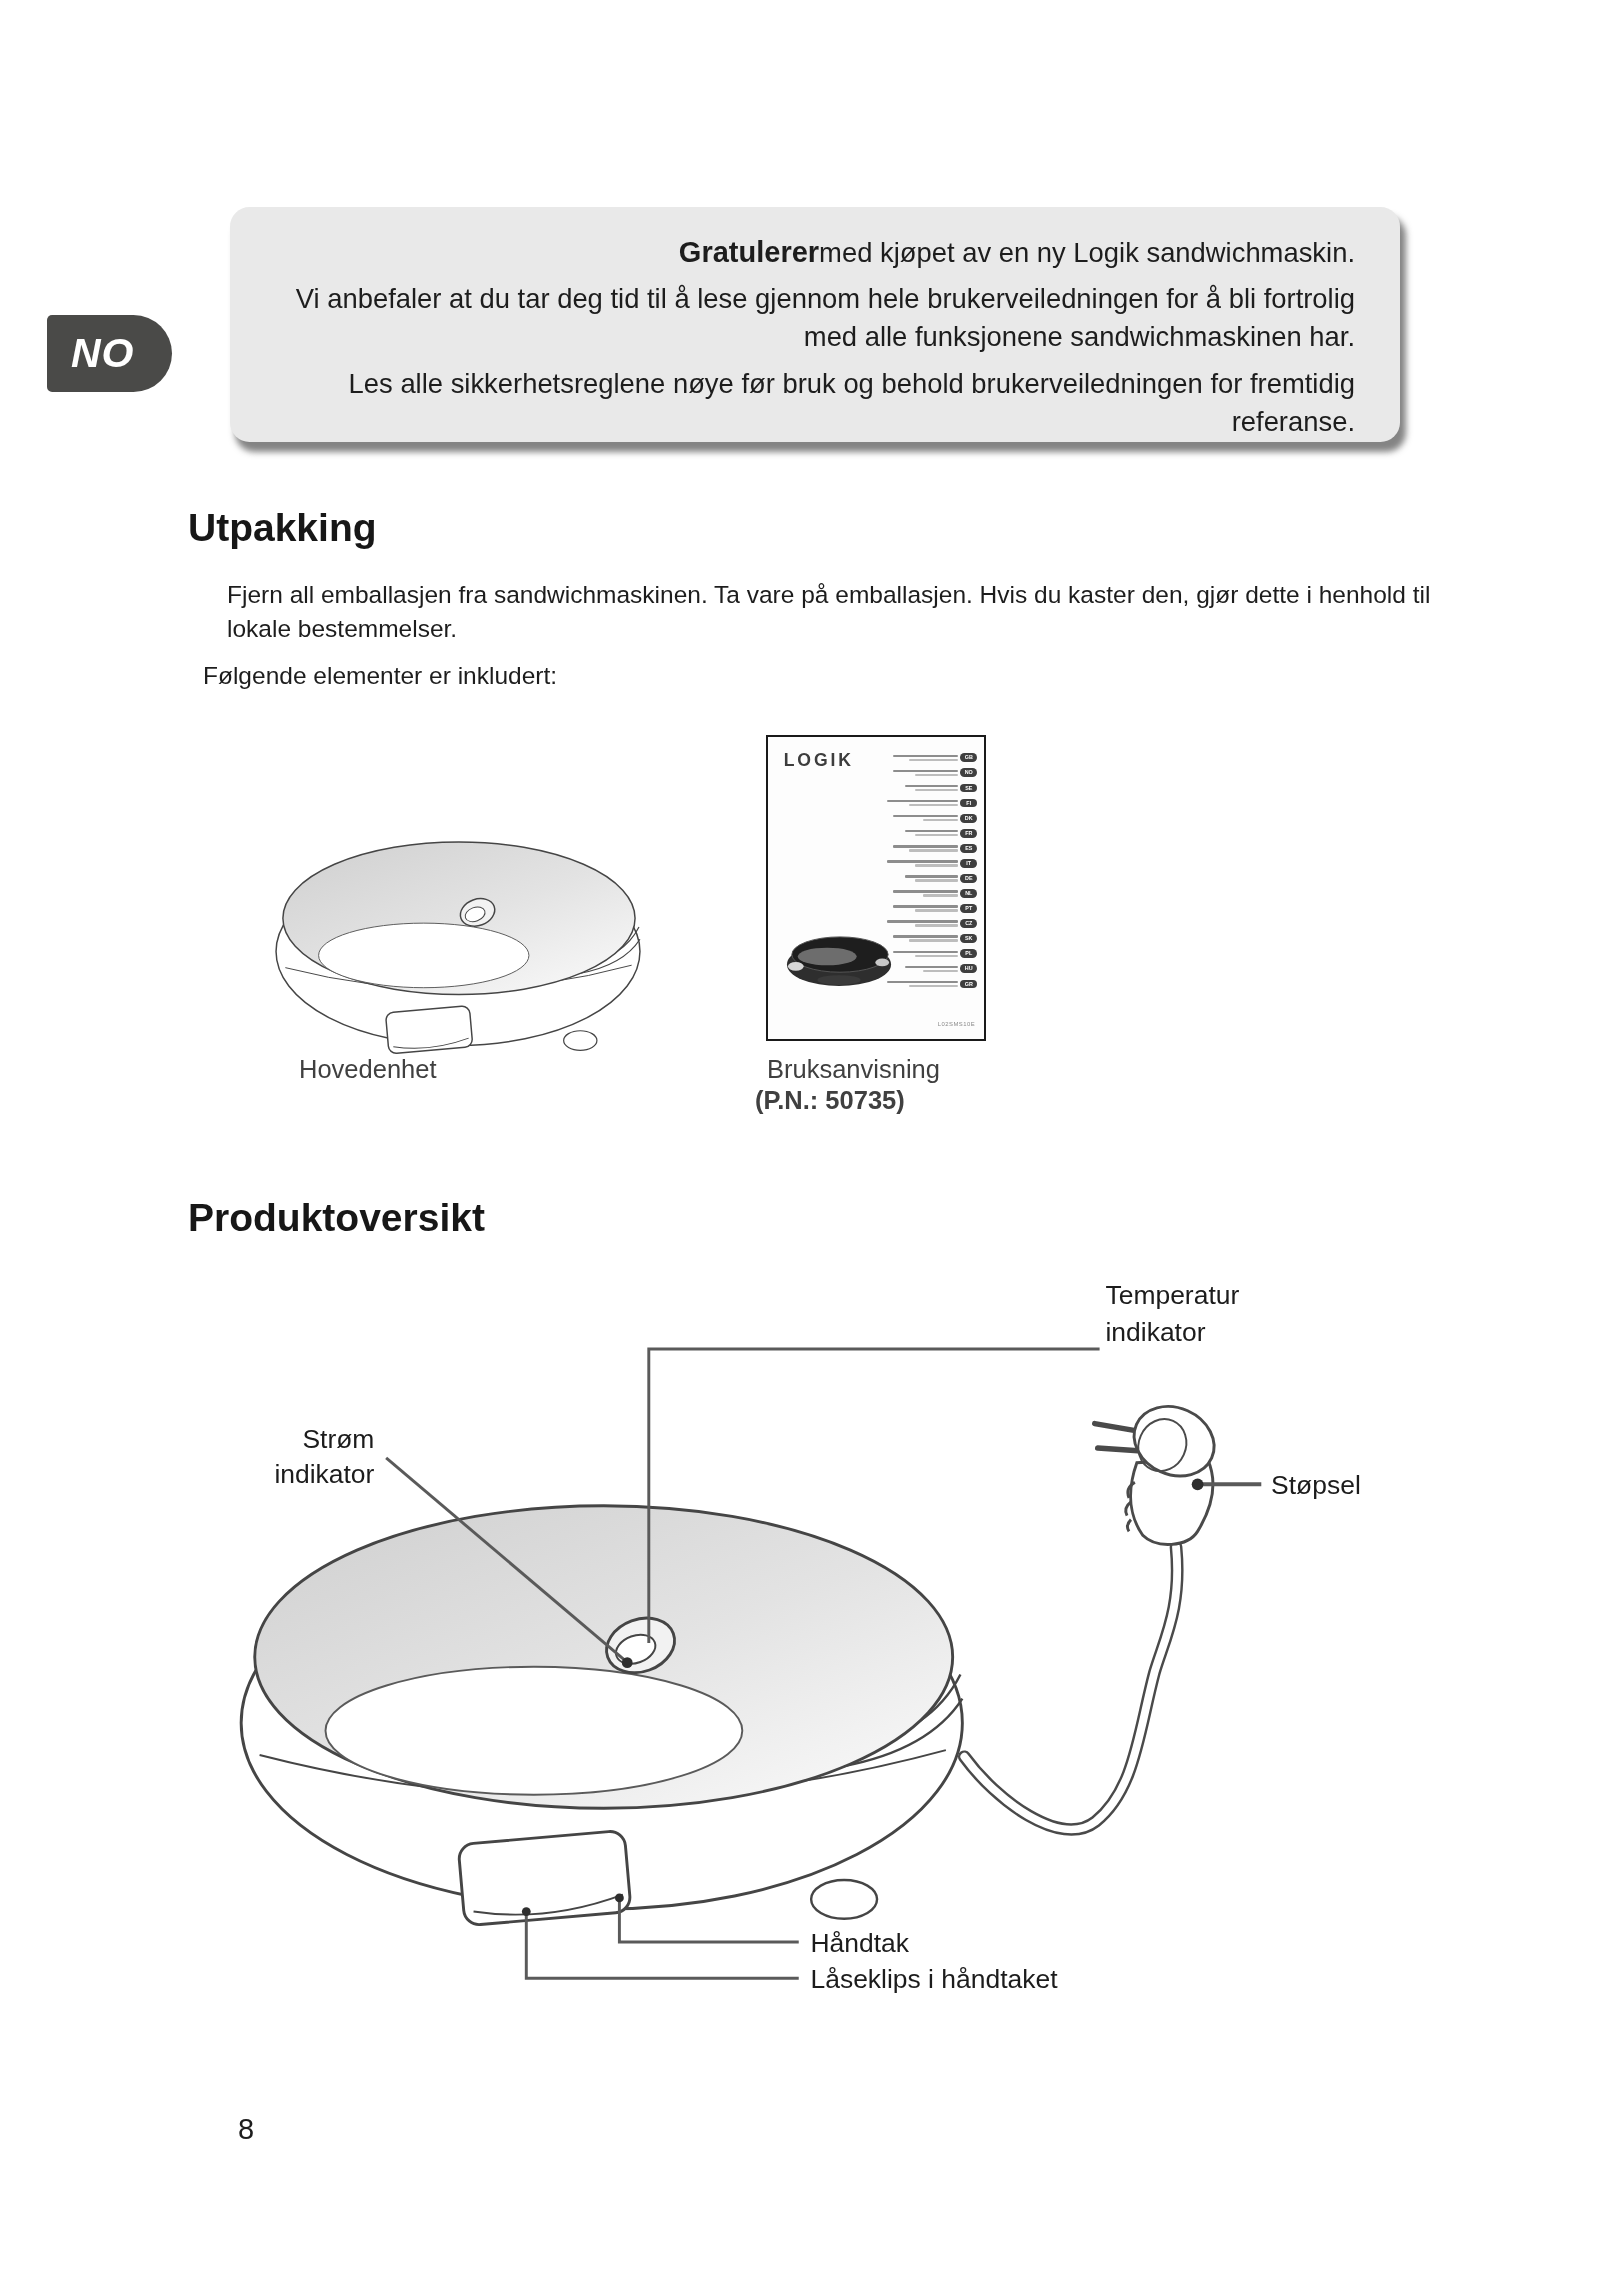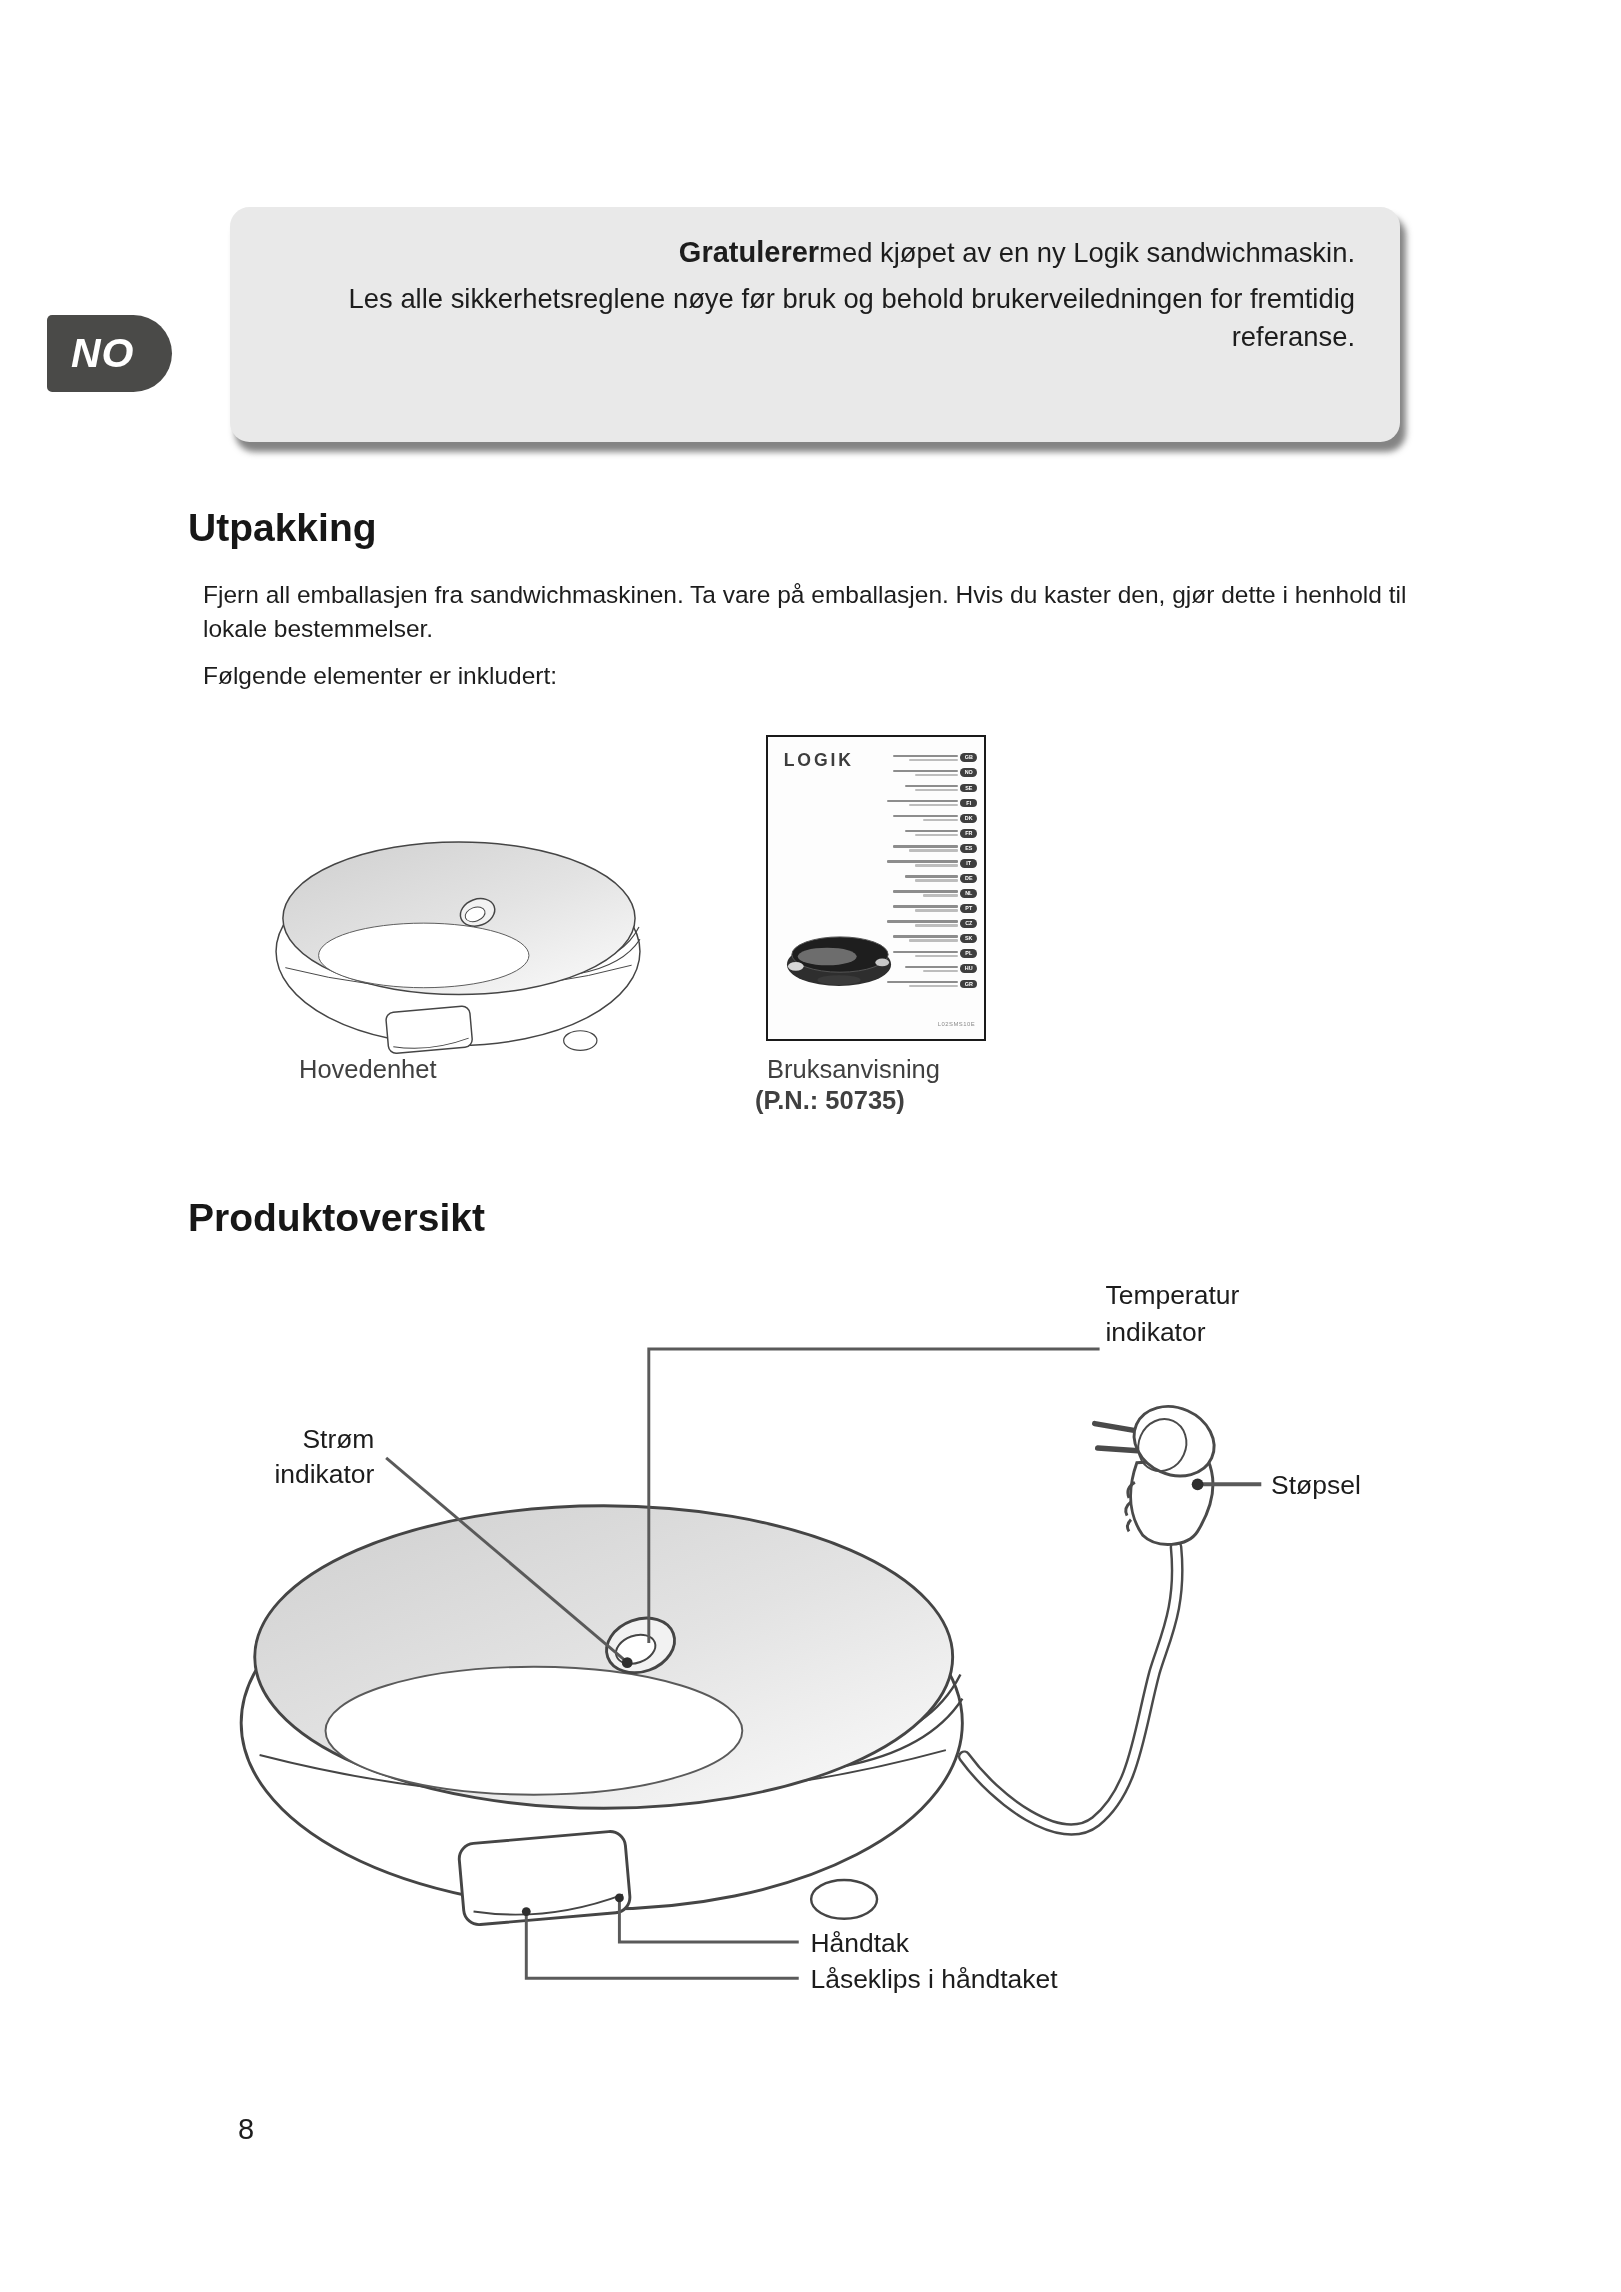--- a/index.html
+++ b/index.html
@@ -109,6 +109,7 @@
 
   <div class="intro-box">
     <p><span class="lead-bold">Gratulerer</span><span>med kjøpet av en ny Logik sandwichmaskin.</span></p>
+    <p>Vi anbefaler at du tar deg tid til å lese gjennom hele brukerveiledningen for å bli fortrolig med alle funksjonene sandwichmaskinen har.</p>
     <p>Les alle sikkerhetsreglene nøye før bruk og behold brukerveiledningen for fremtidig referanse.</p>
   </div>
 

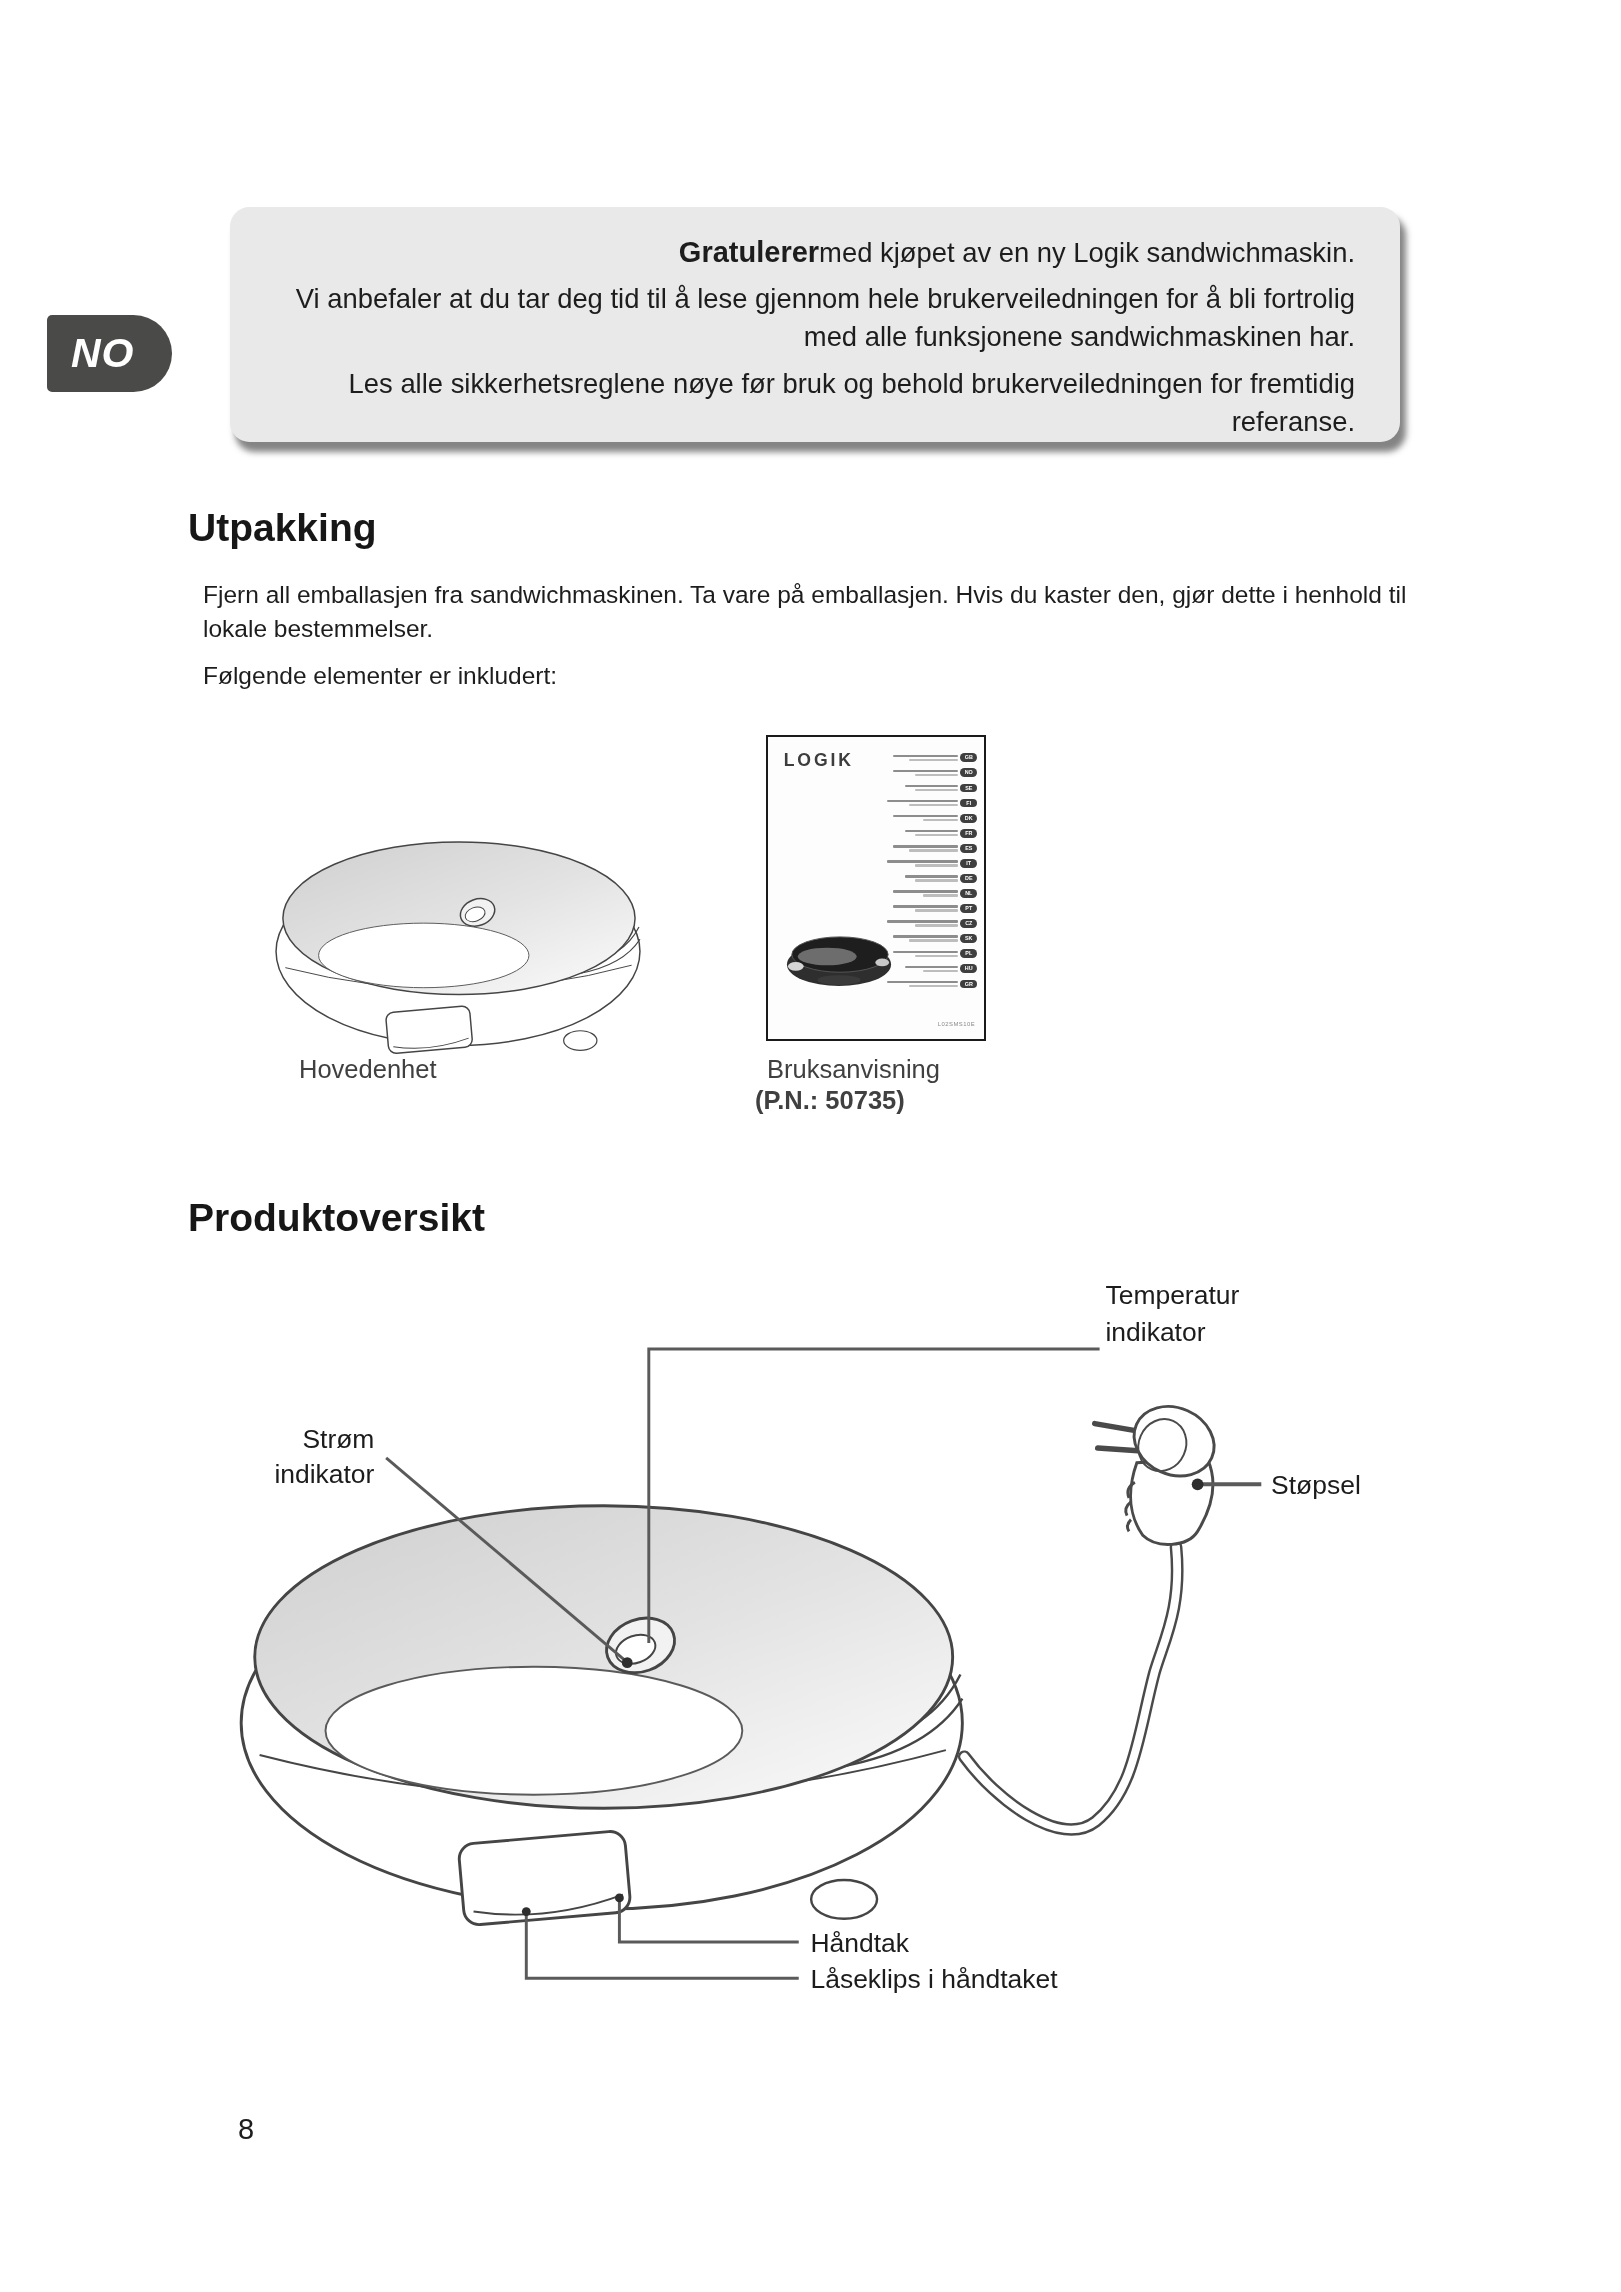--- a/index.html
+++ b/index.html
@@ -29,7 +29,7 @@
   #h-produkt{top:1196px;}
   
   .body-text{position:absolute;left:203px;font-size:24.5px;line-height:34px;color:#1d1d1d;}
-  #p-unpack1{top:578px;width:1255px;}
+  #p-unpack1{top:578px;width:1255px;margin-left:24px;}
   #p-unpack2{top:659px;width:882px;}
   
   #main-unit-art{position:absolute;left:272px;top:839px;}

